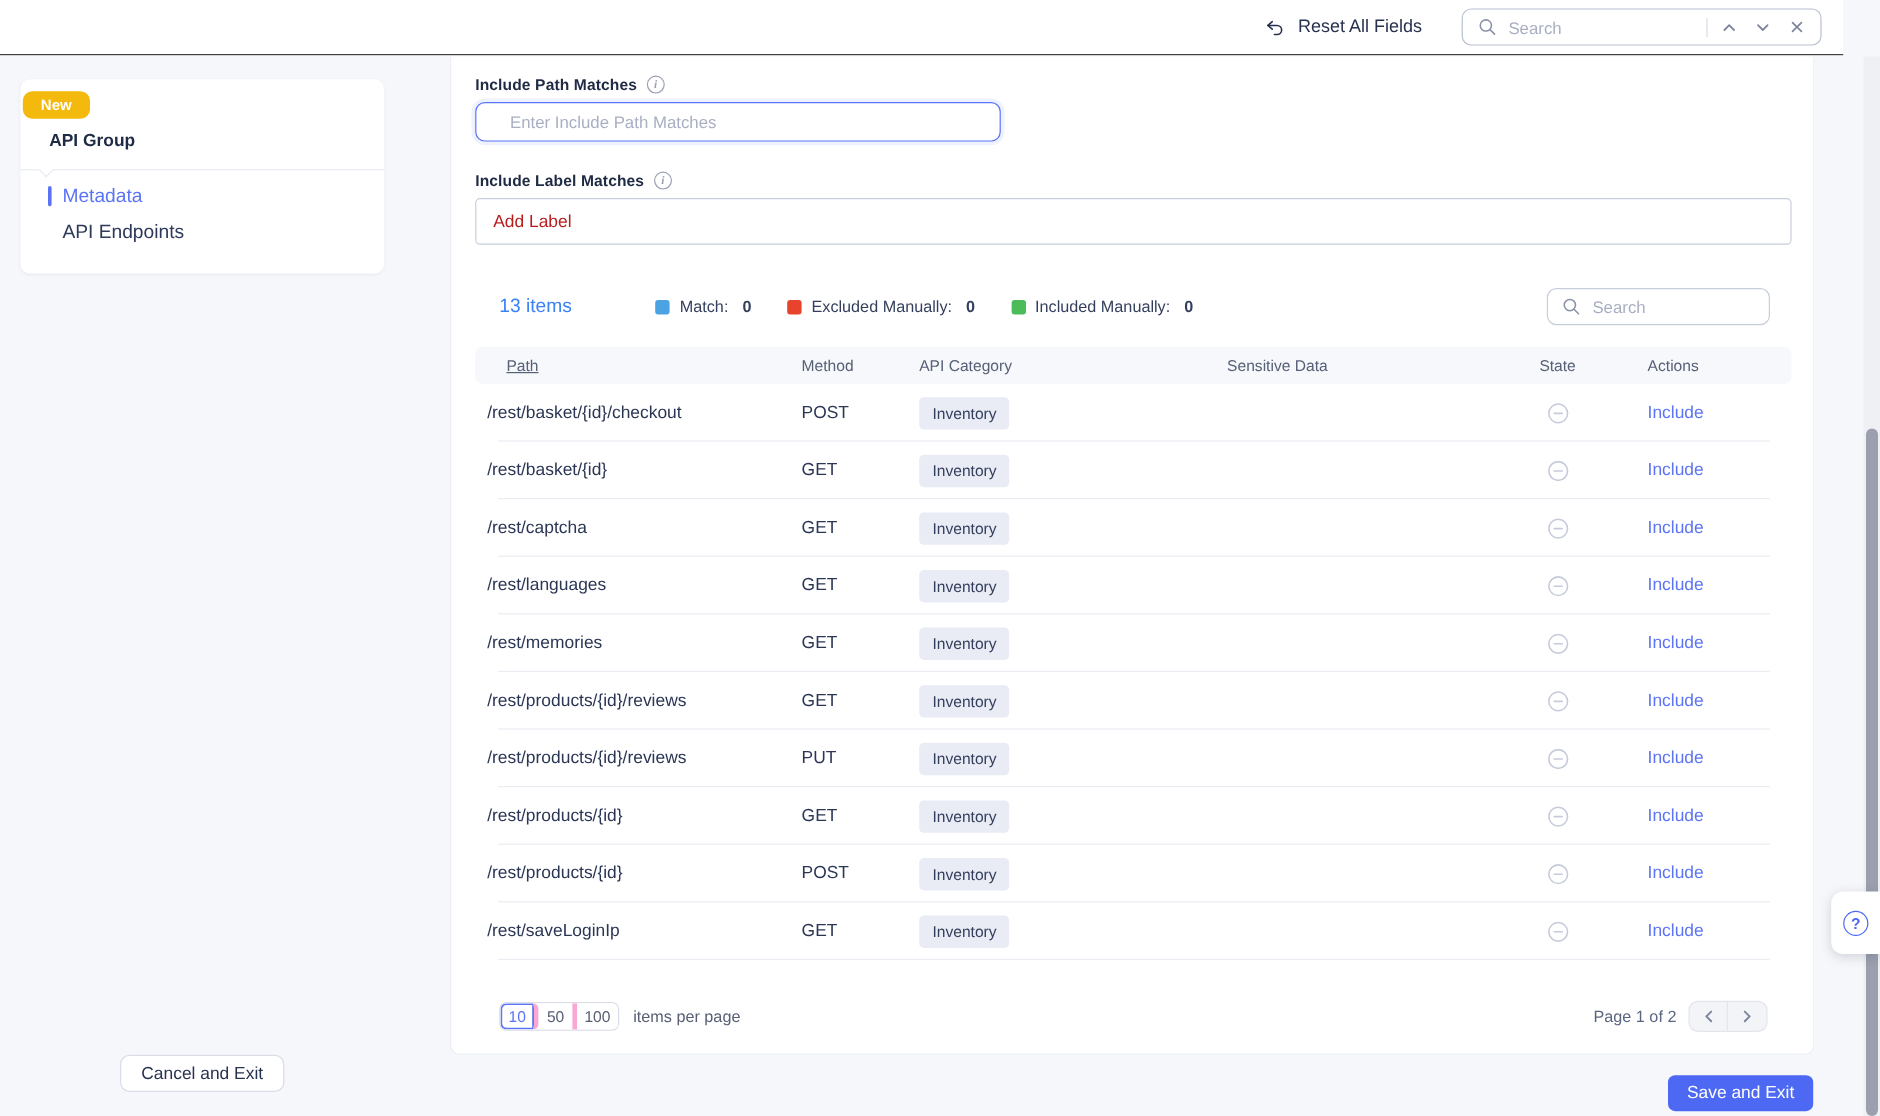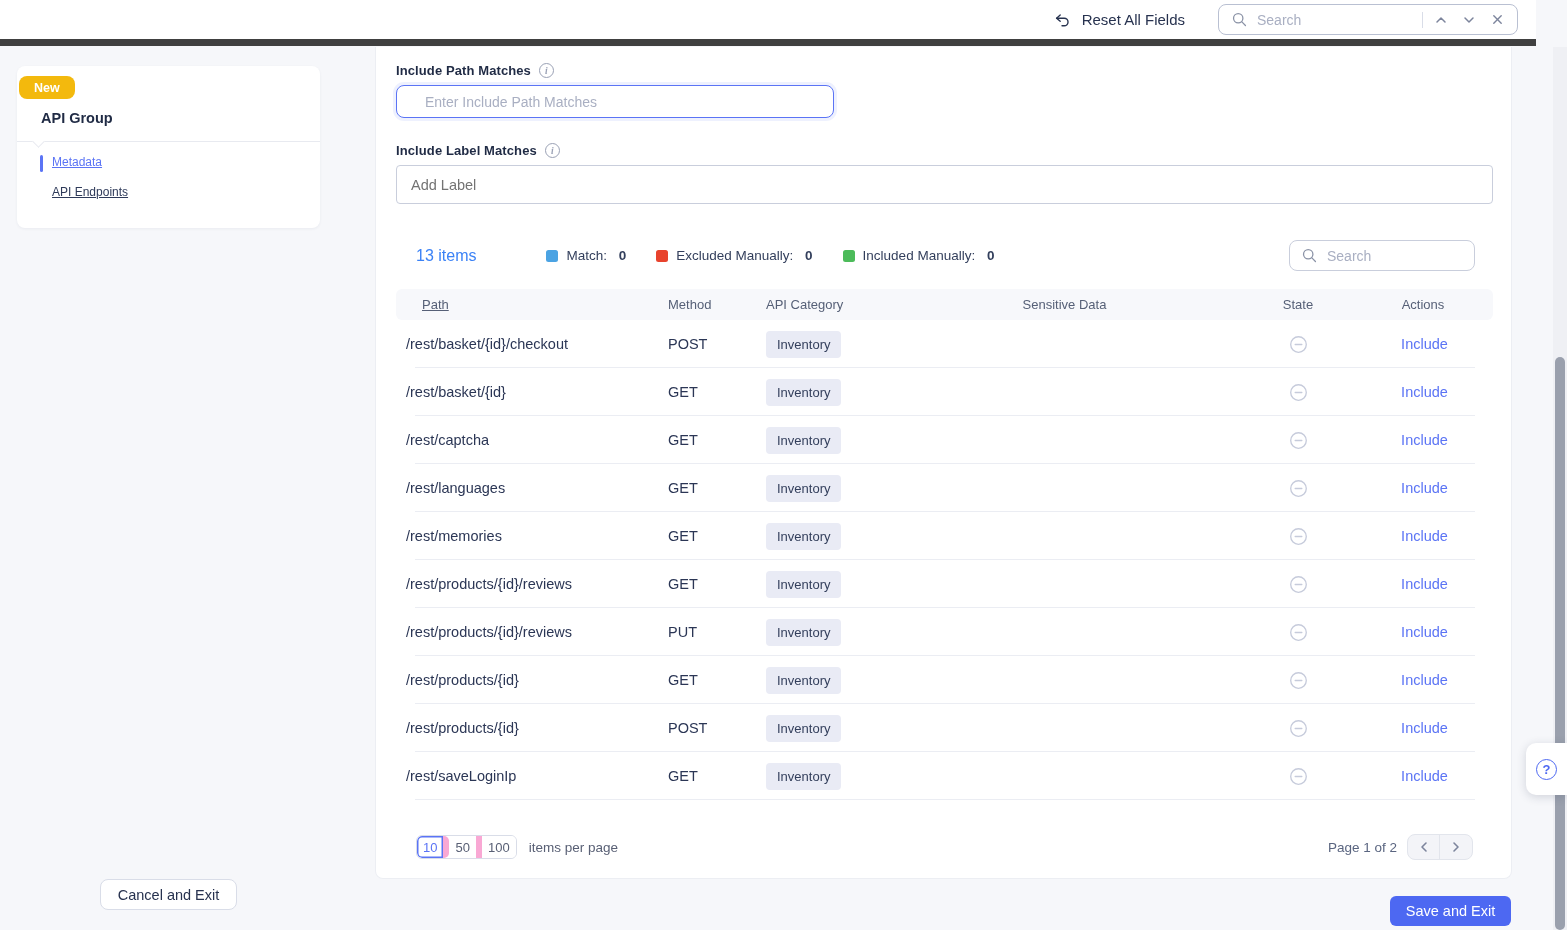--- a/index.html
+++ b/index.html
@@ -13,7 +13,7 @@
   
   .topbar {
     position:absolute; top:0; left:0; width:1536px; height:46px;
-    background:#FFFFFF; border-bottom:7px solid #404040;
+    background:#FFFFFF; border-bottom:1px solid #404040;
     display:flex; align-items:center; justify-content:flex-end;
     padding-right:18px; gap:33px; z-index:5;
   }

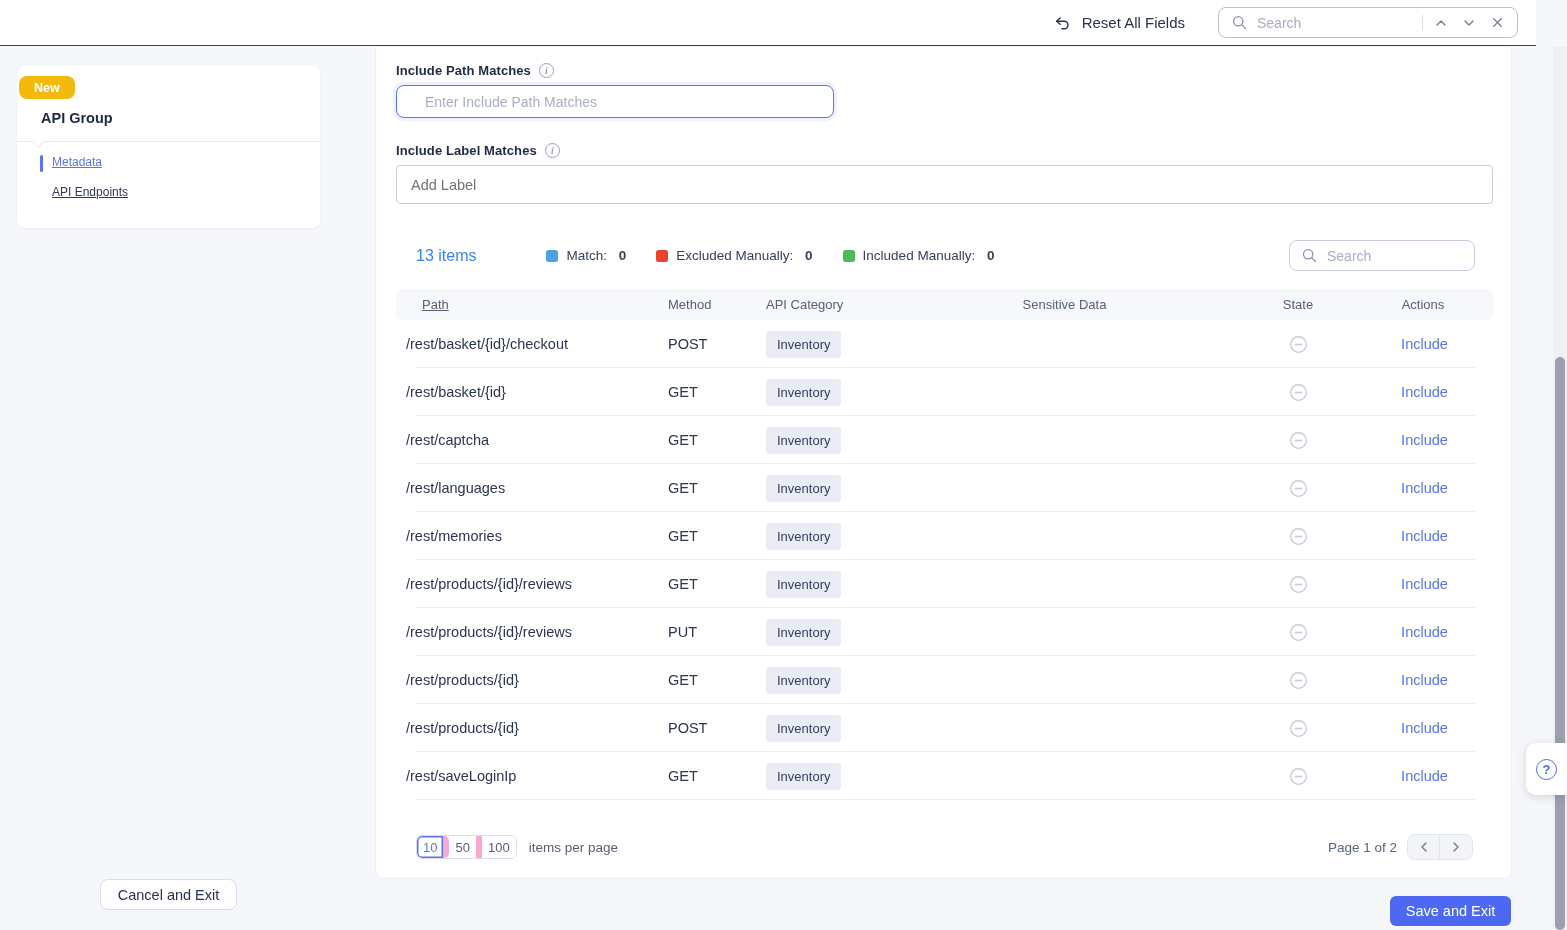--- a/index.html
+++ b/index.html
@@ -47,7 +47,7 @@
     background:#FFFFFF; transform:rotate(45deg);
     border-right:1px solid #E8EAF0; border-bottom:1px solid #E8EAF0;
   }
-  .side-item { position:absolute; left:35px; font-size:12px; cursor:pointer;text-decoration:underline; }
+  .side-item { position:absolute; left:35px; font-size:16px; cursor:pointer; }
   .side-item.active { color:#5B74F5; }
   .side-item .active-bar {
     position:absolute; left:-12px; top:0px; width:3px; height:17px; background:#5B74F5; border-radius:2px;

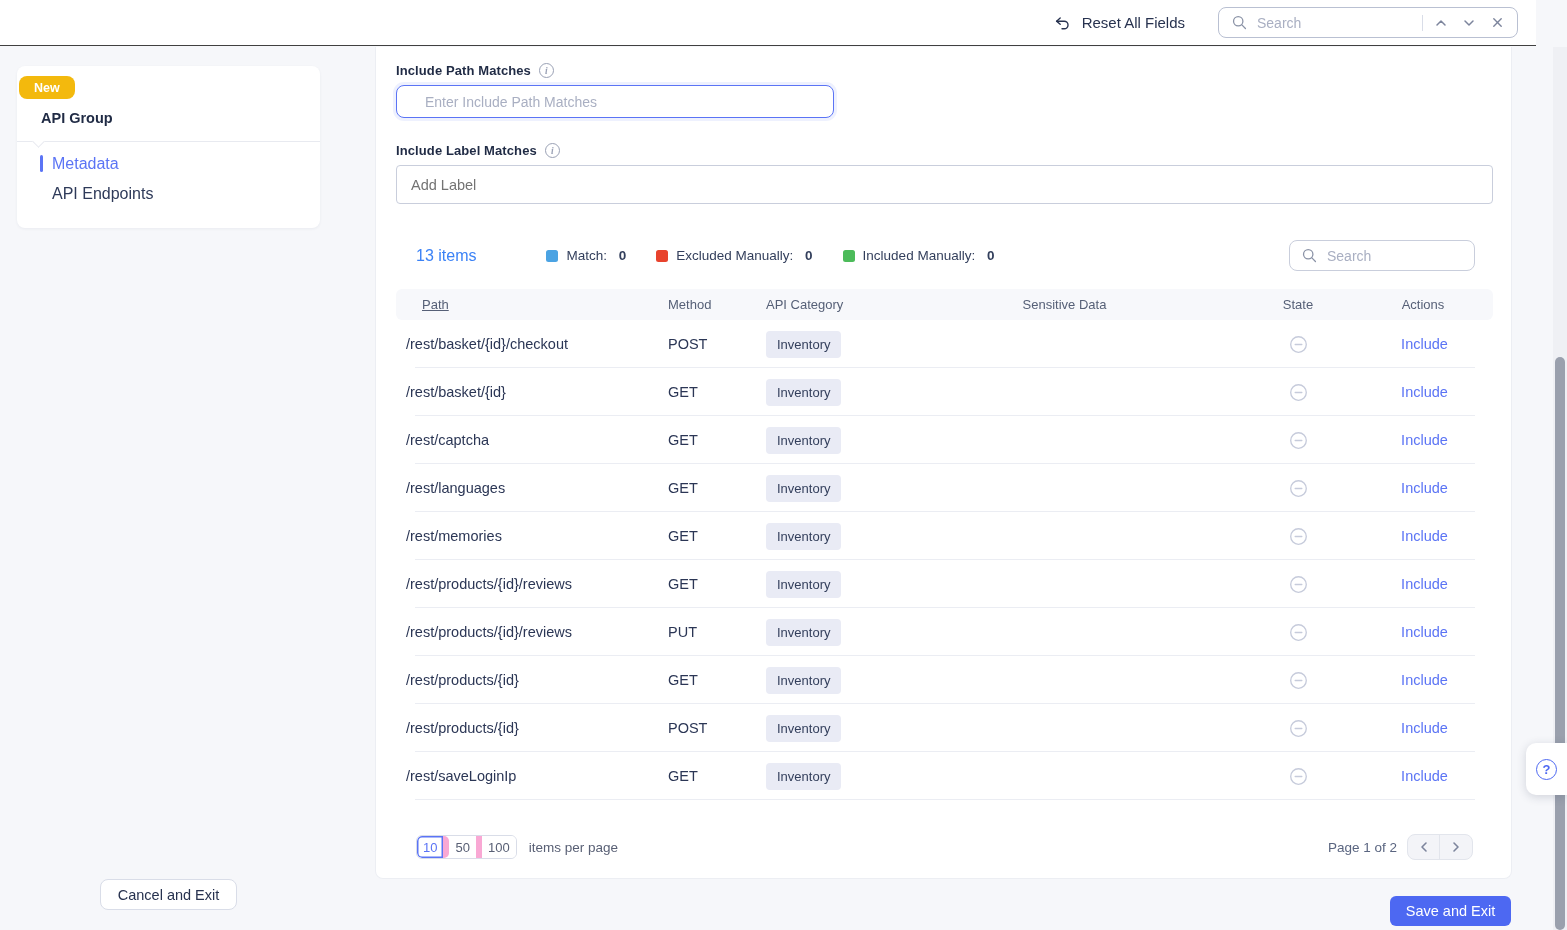--- a/index.html
+++ b/index.html
@@ -76,7 +76,7 @@
     width:1097px; height:39px; border:1px solid #C9CEDC; border-radius:4px;
     display:flex; align-items:center; padding:0 14px; margin-top:1px;
   }
-  .add-label-link { color:#737373; font-size:14.5px; cursor:pointer; }
+  .add-label-link { color:#b91c1c; font-size:14.5px; cursor:pointer; }
   
   .legend-row { margin-top:36px; display:flex; align-items:center; height:31px; }
   .items-count { font-size:16px; color:#3b82f6; margin-left:20px; }

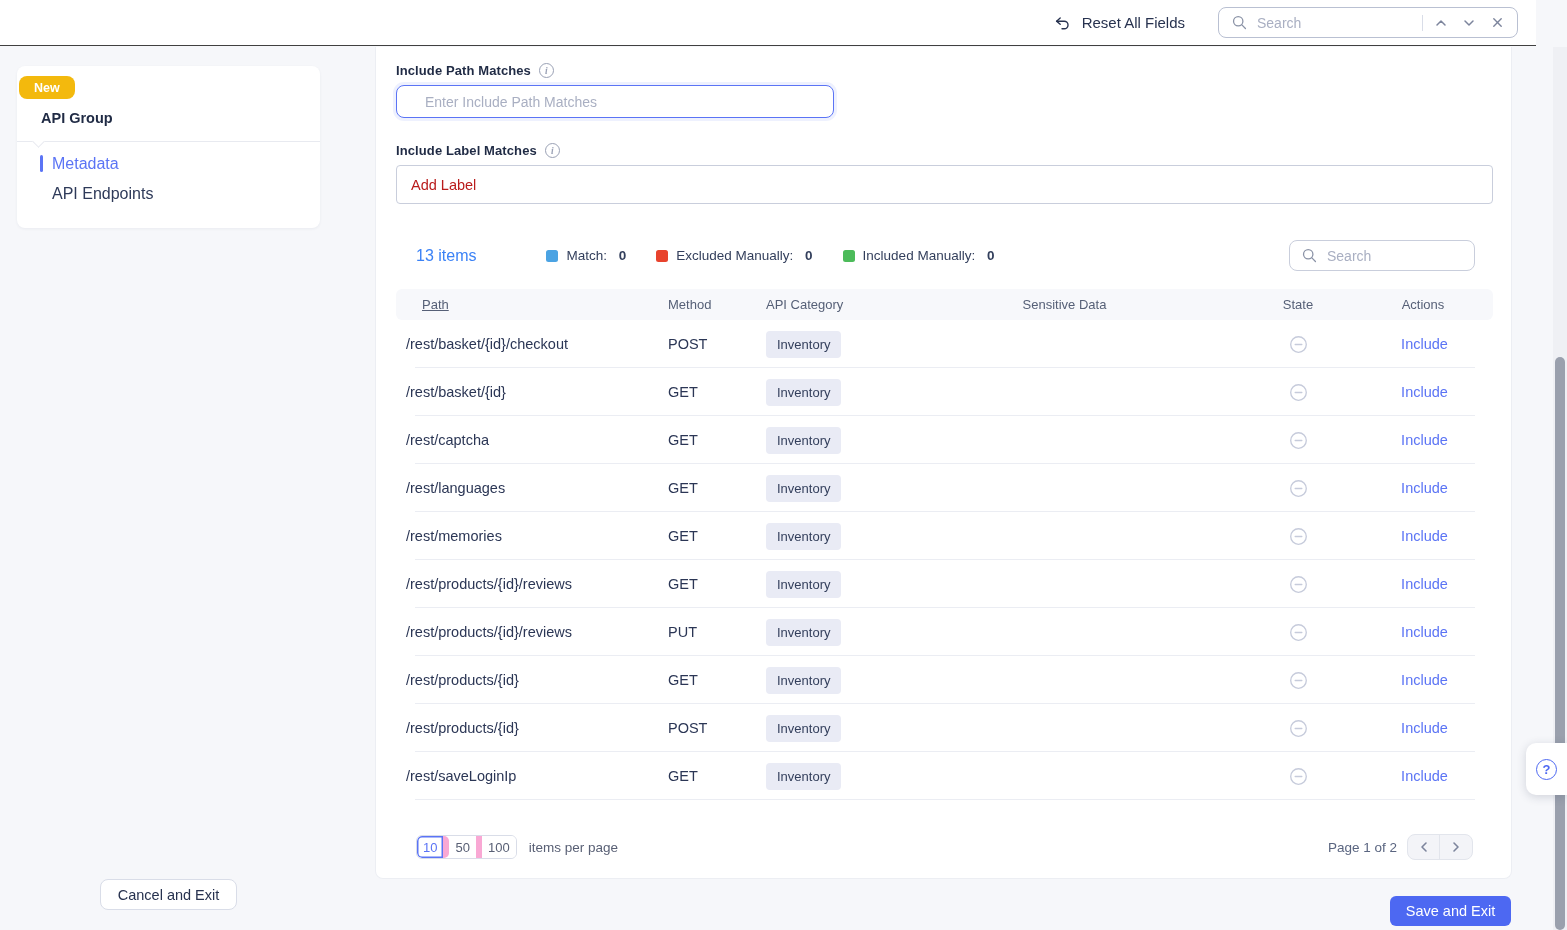--- a/index.html
+++ b/index.html
@@ -111,7 +111,7 @@
   .col-sens   { flex:1 1 auto; text-align:center; }
   .col-state  { flex:0 0 150px; display:flex; justify-content:center; }
   .thead .col-state { display:block; text-align:center; }
-  .col-act    { flex:0 0 120px; text-align:center; padding-right:17px; }
+  .col-act    { flex:0 0 120px; text-align:left; padding-right:17px; }
   .thead .col-act { padding-right:20px; }
   .cat-badge {
     display:inline-block; background:#E9EBF5; color:#333F5C; font-size:13px;

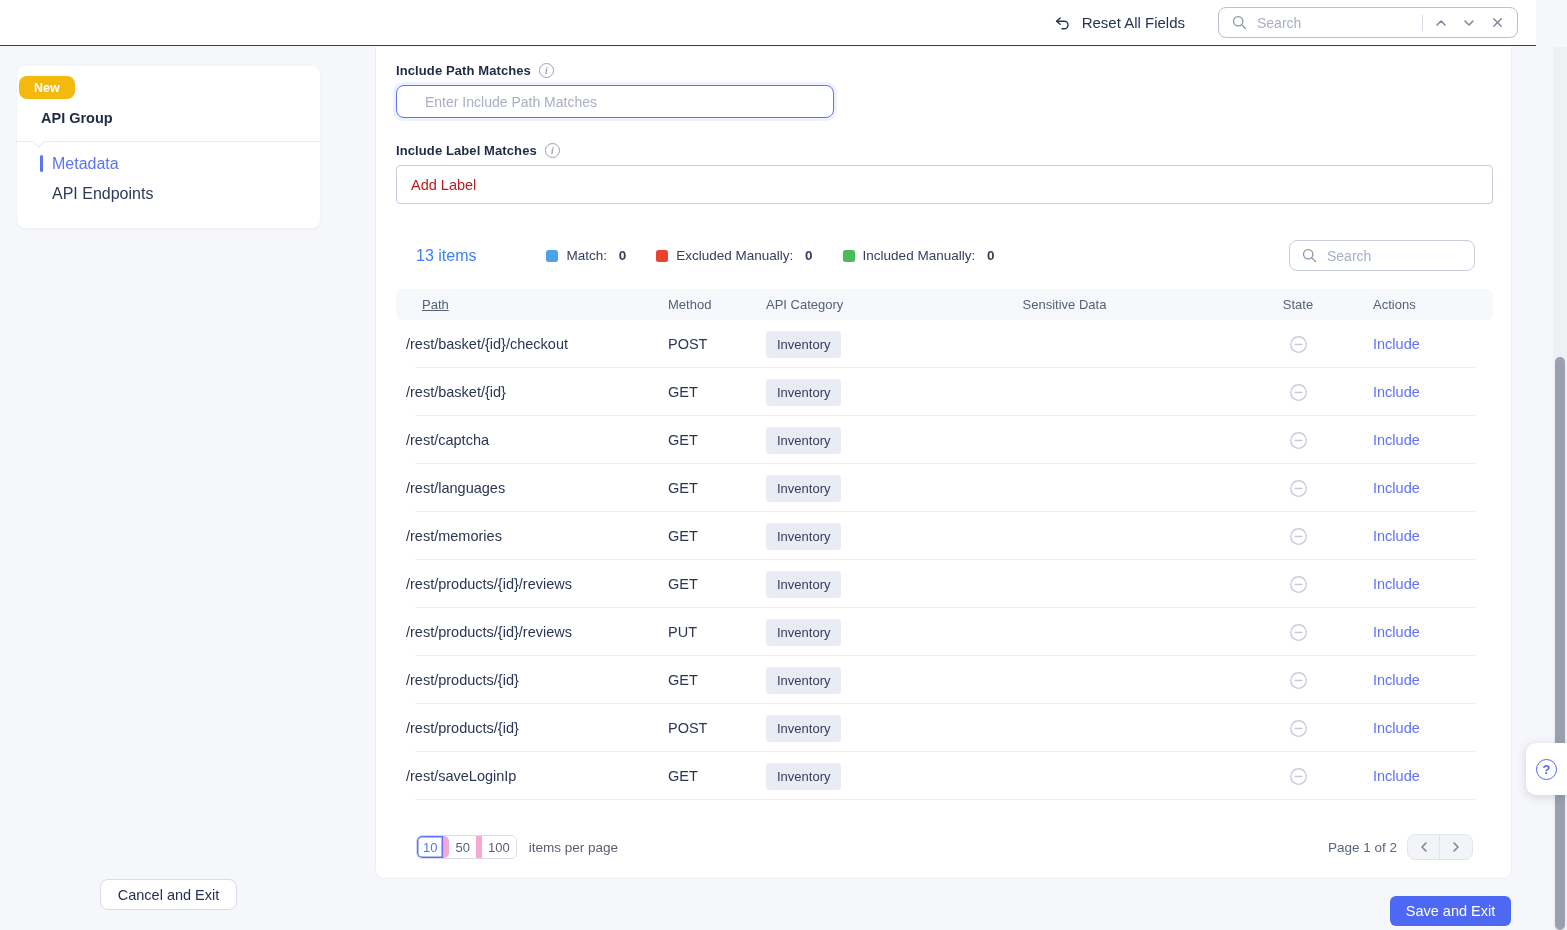--- a/index.html
+++ b/index.html
@@ -126,7 +126,7 @@
   }
   .size-btn {
     min-width:32px; padding:0 6px; display:flex; align-items:center; justify-content:center;
-    font-size:13px; color:#596075; border-right:6px solid #f9a8d4; cursor:pointer; background:#fff;
+    font-size:13px; color:#596075; border-right:4px solid #f9a8d4; cursor:pointer; background:#fff;
   }
   .size-btn:last-child { border-right:none; }
   .size-btn.active {

